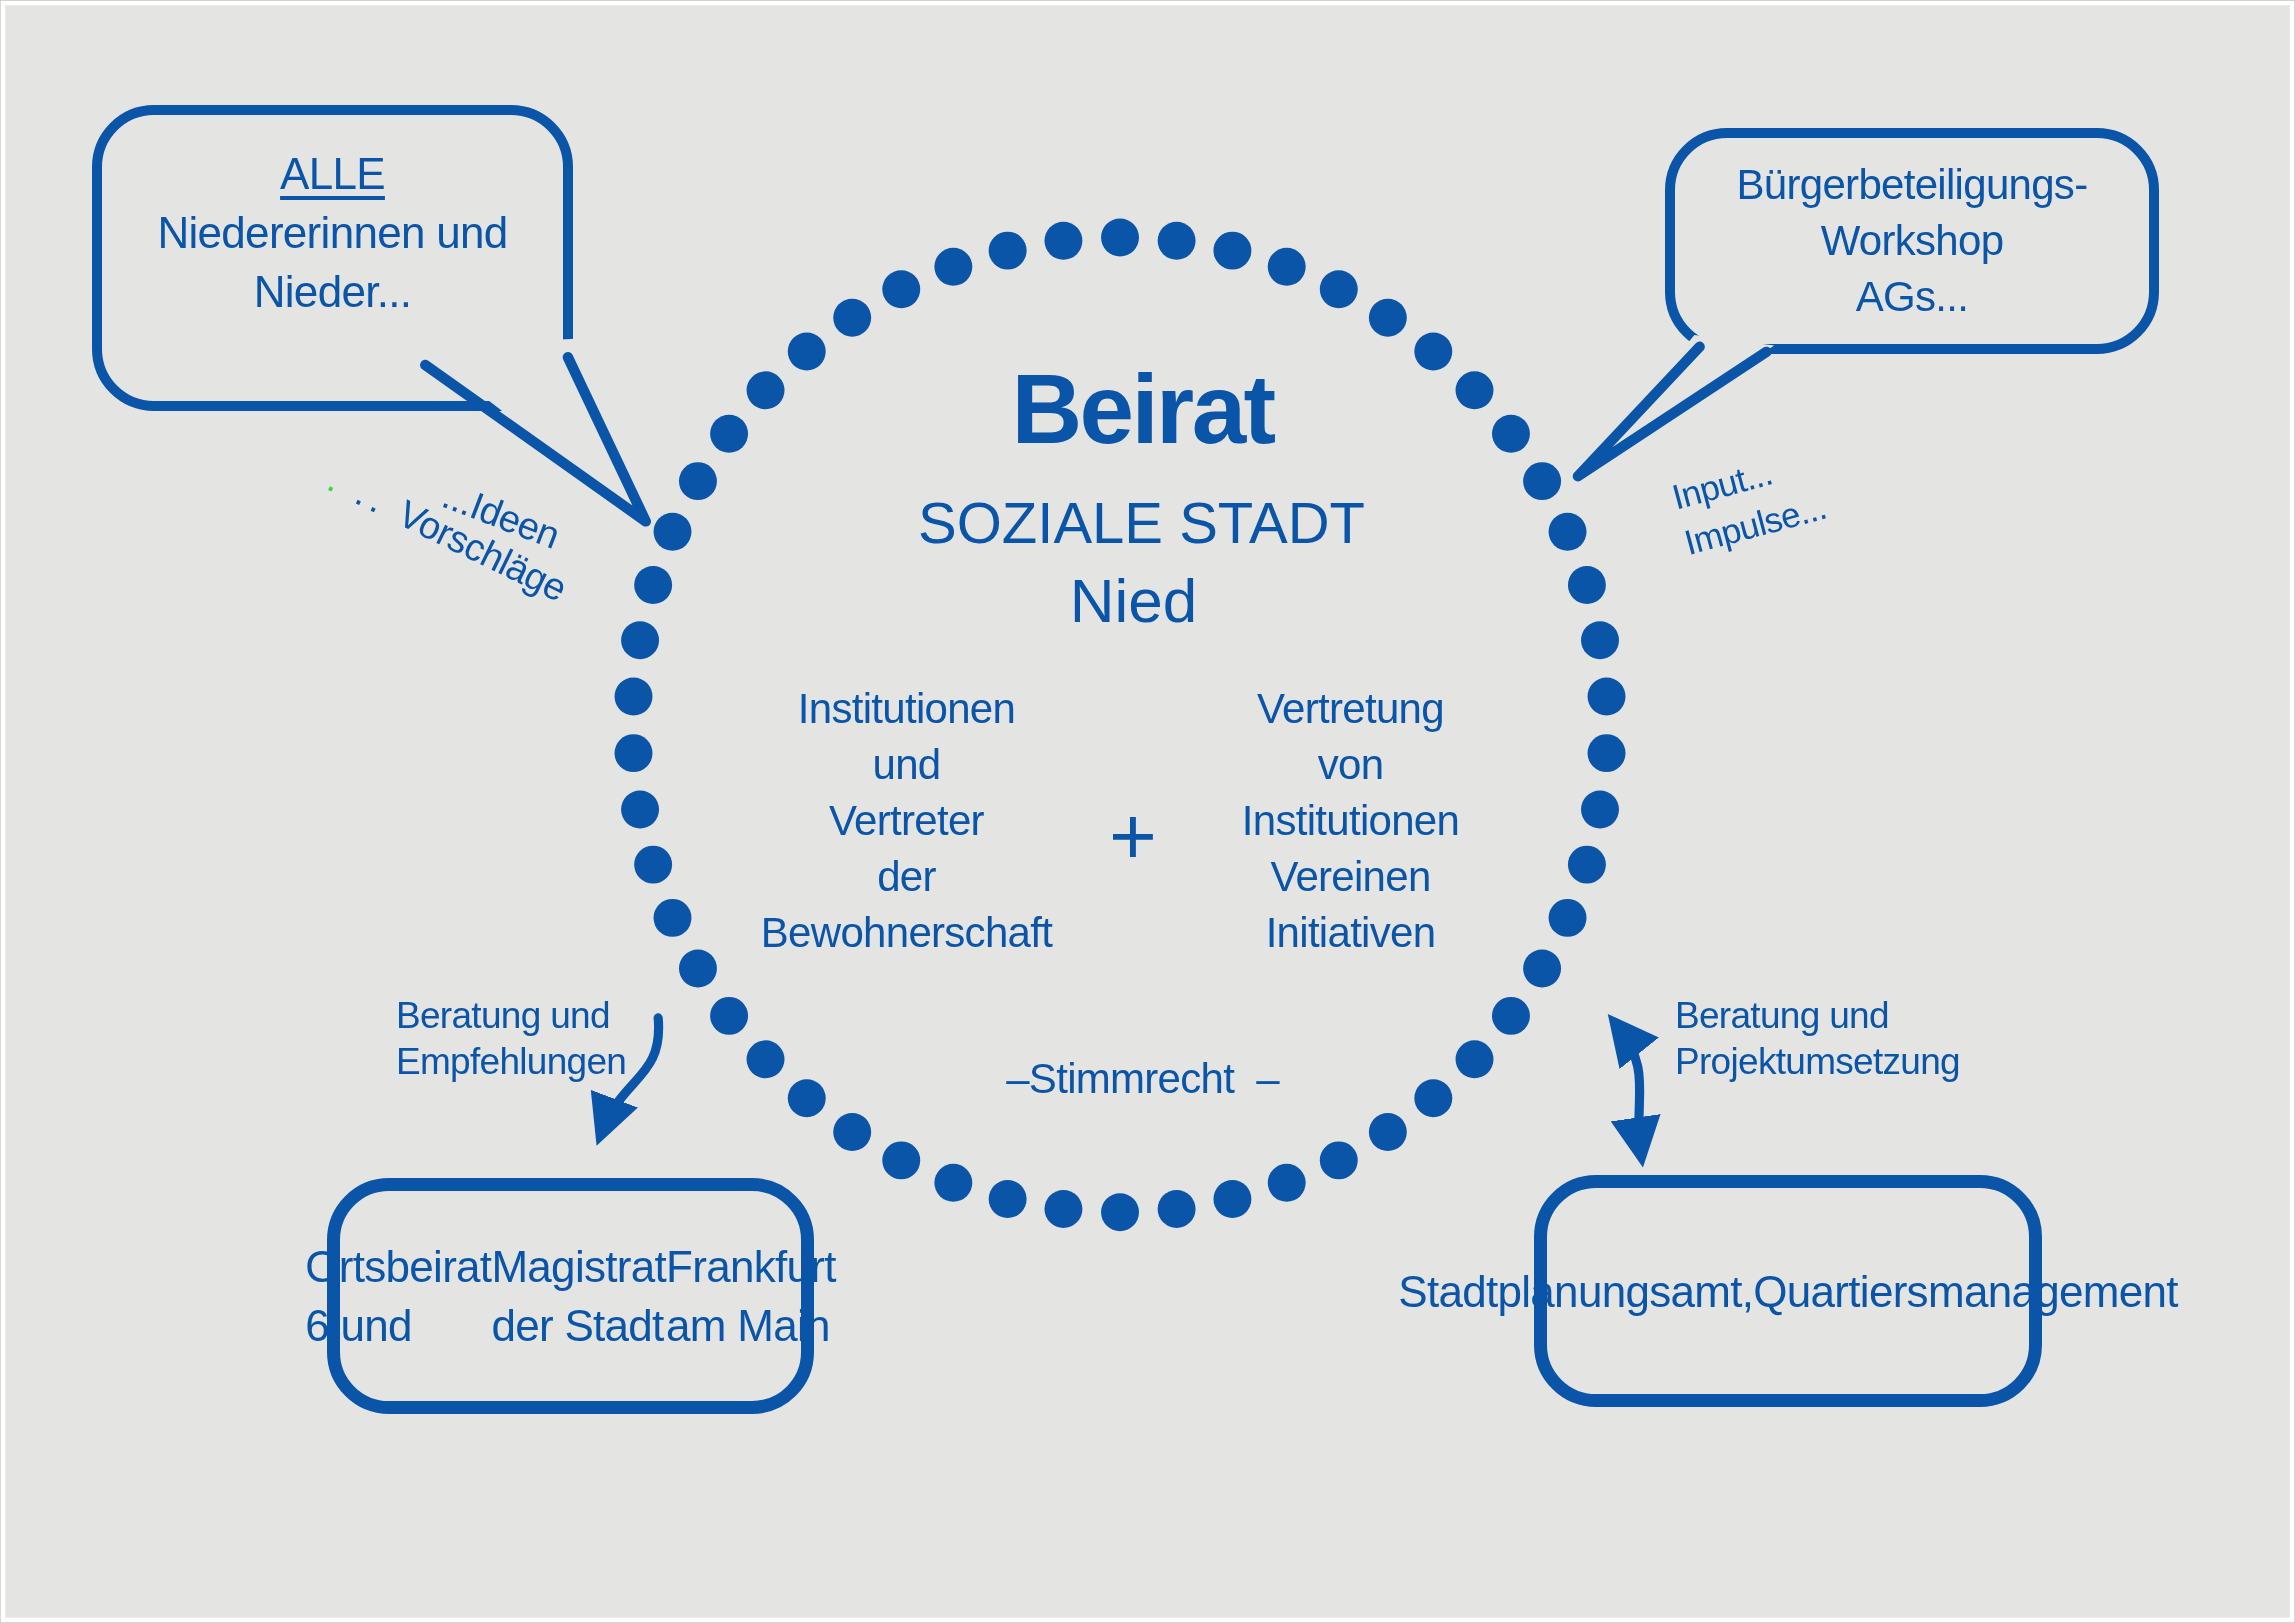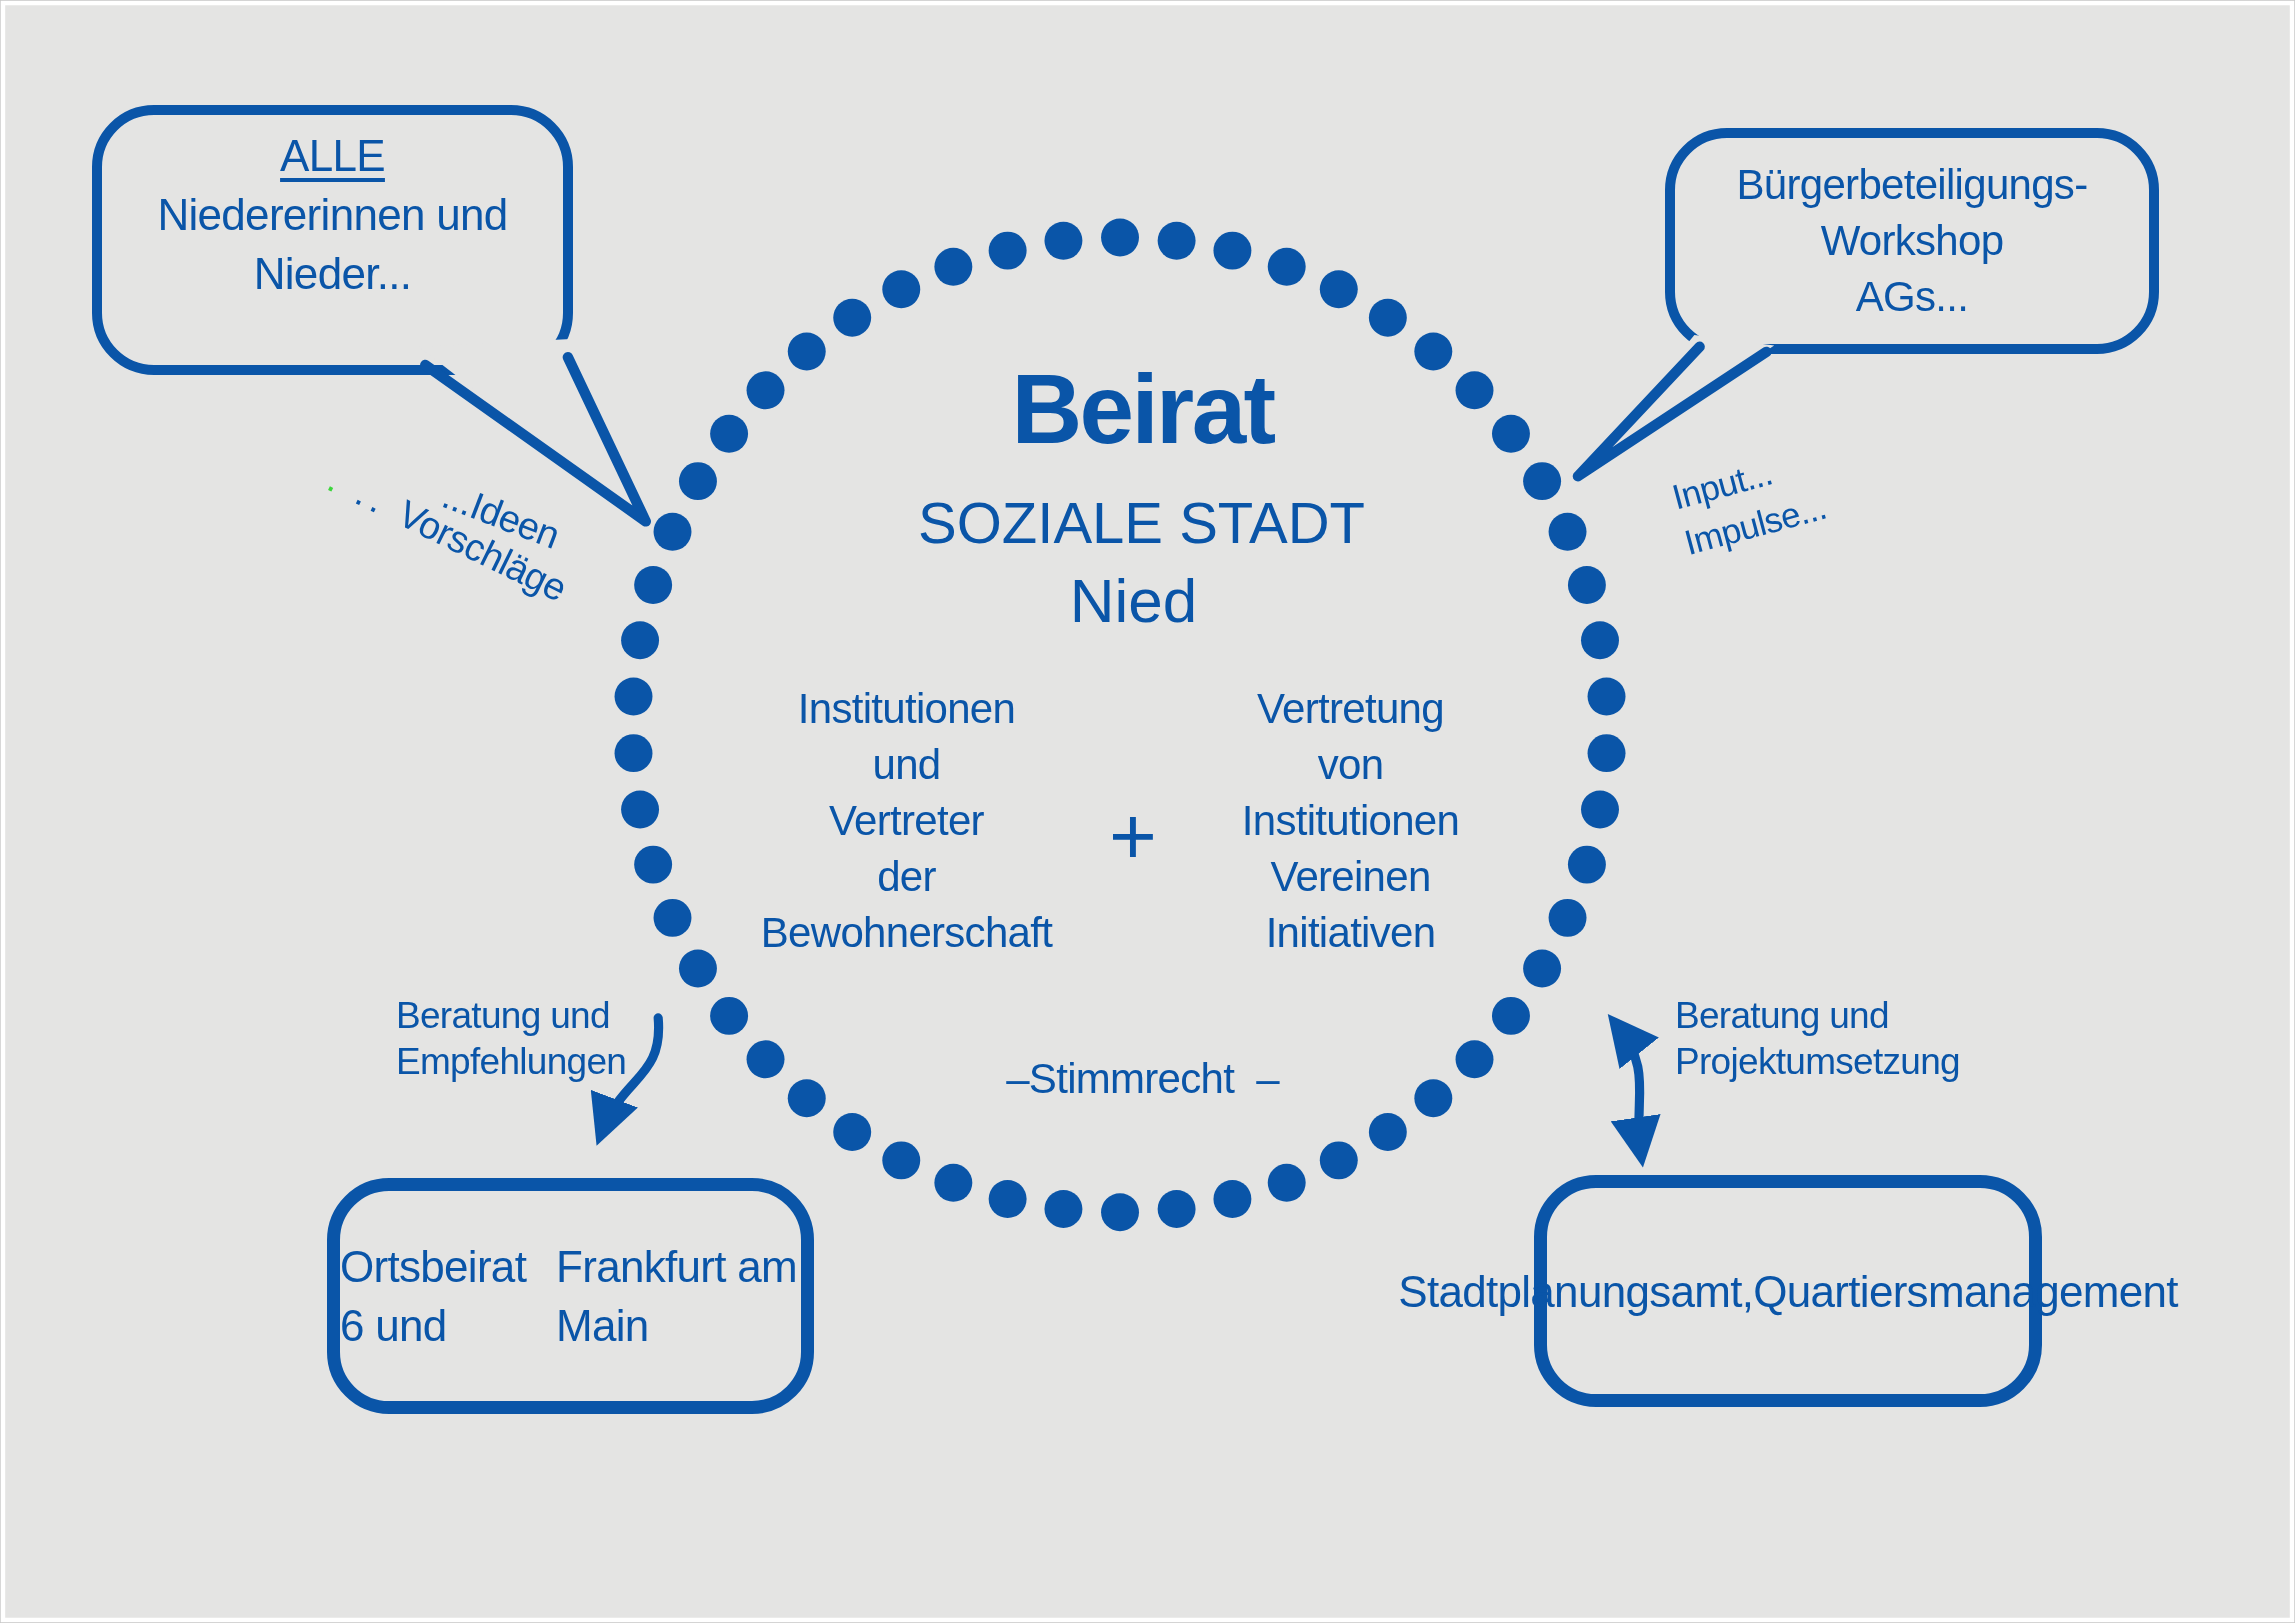--- a/index.html
+++ b/index.html
@@ -22,7 +22,7 @@
     display:flex;flex-direction:row;justify-content:center;align-items:center;
     box-sizing:border-box;
   }
-  #bubble-tl{left:92px;top:105px;width:481px;height:270px;padding-bottom:52px;}
+  #bubble-tl{left:92px;top:105px;width:481px;height:306px;padding-bottom:52px;}
   #bubble-tl .line{font-size:44px;line-height:59px;}
   #bubble-tr{left:1665px;top:128px;width:494px;height:226px;}
   #bubble-tr .line{font-size:42px;line-height:56px;}

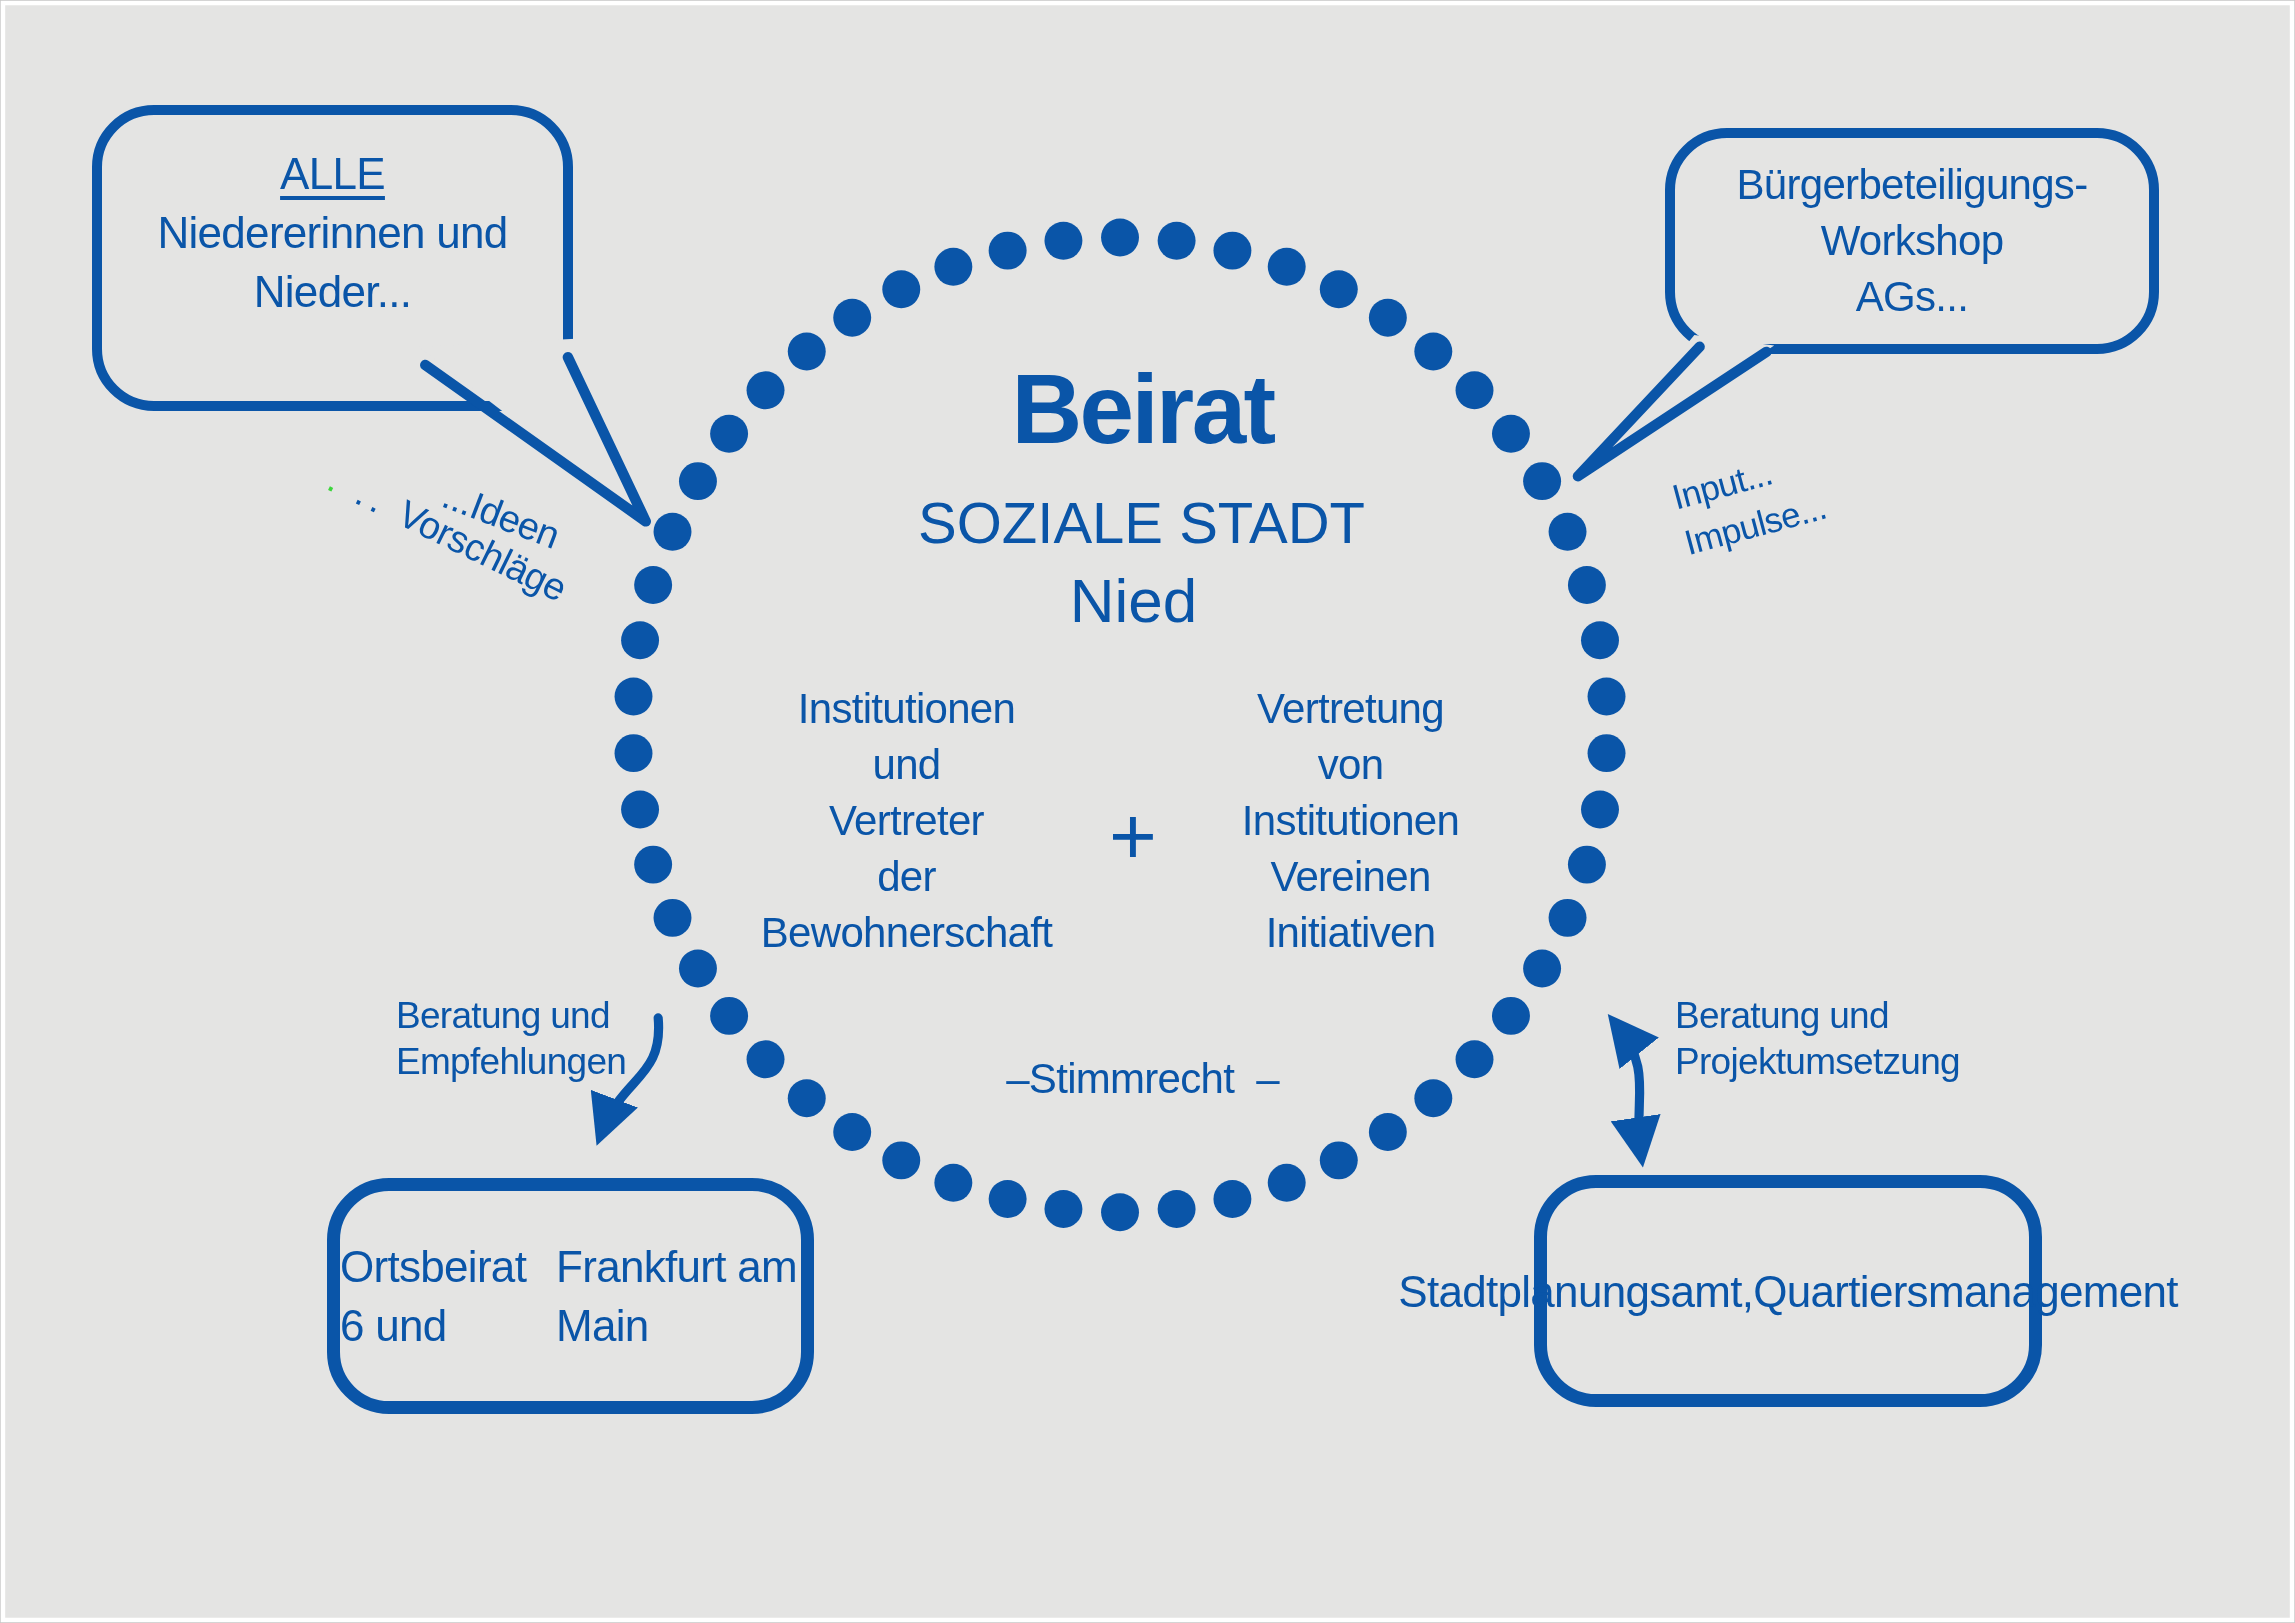--- a/index.html
+++ b/index.html
@@ -75,6 +75,7 @@
 
   <div class="box abs" id="box-bl">
     <div class="line txt">Ortsbeirat 6 und</div>
+    <div class="line txt">Magistrat der Stadt</div>
     <div class="line txt">Frankfurt am Main</div>
   </div>
 

